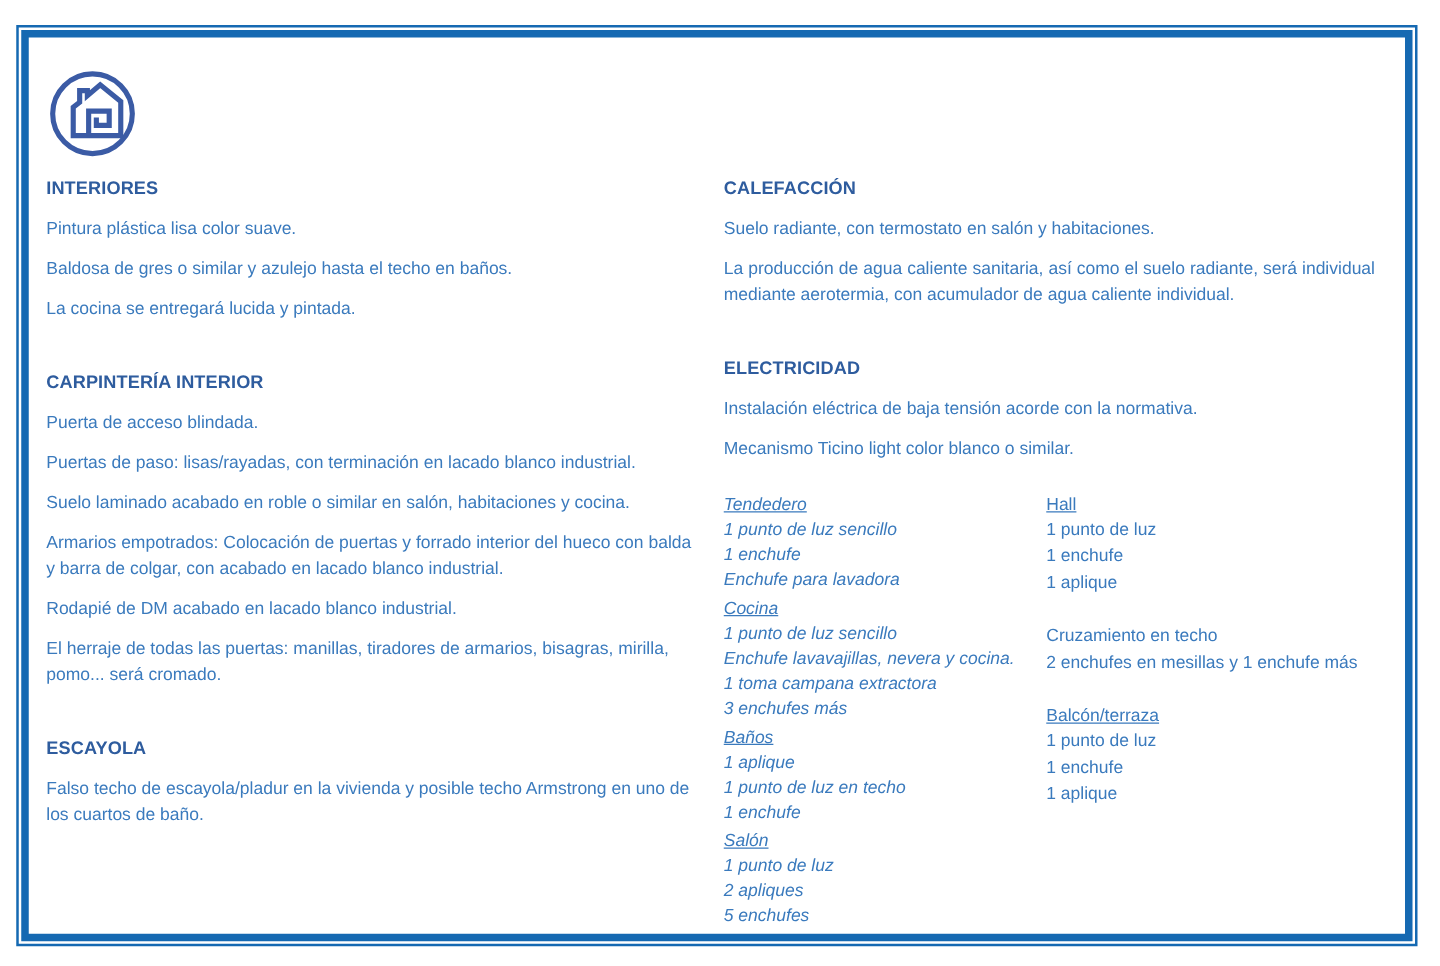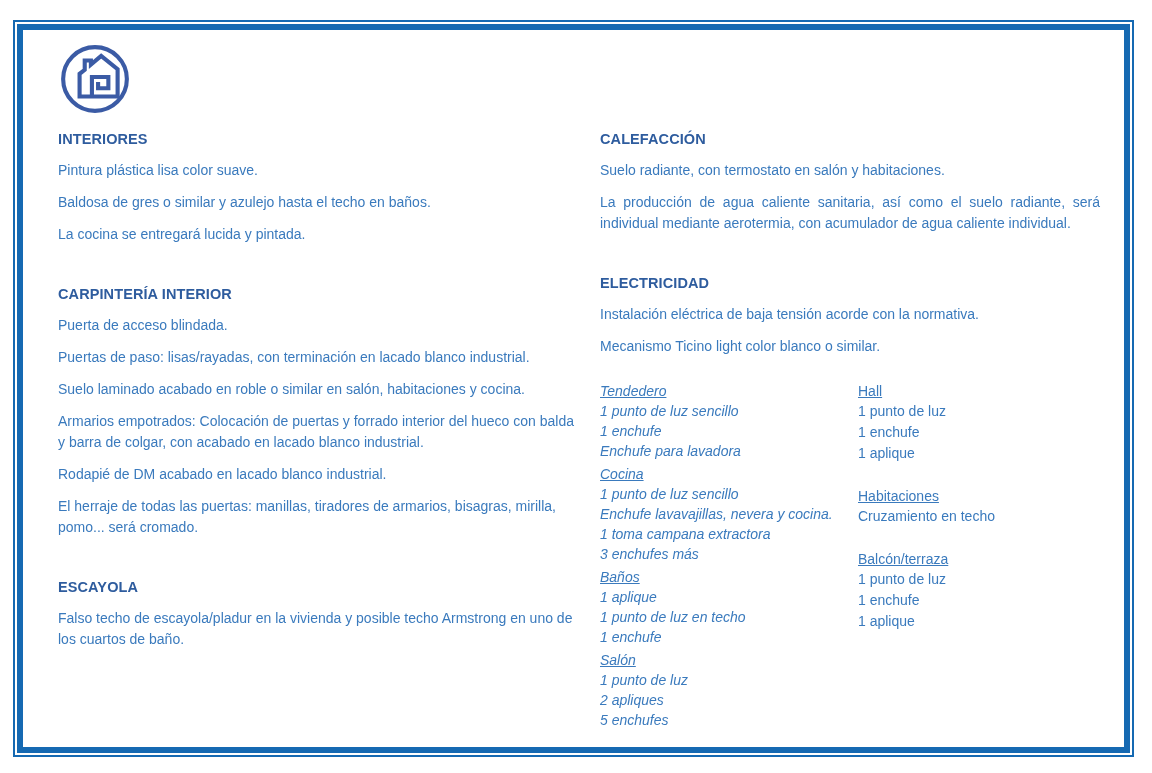--- a/index.html
+++ b/index.html
@@ -24,11 +24,10 @@
   .content {
     position: absolute;
     inset: 0;
-    padding: 12px 24px 0 14px;
+    padding: 24px 24px 0 14px;
     display: grid;
     grid-template-columns: 516px 1fr;
     column-gap: 26px;
-    margin-left: 21px;
   }
   .col { min-width: 0; }
   .col-right { padding-top: 88px; }

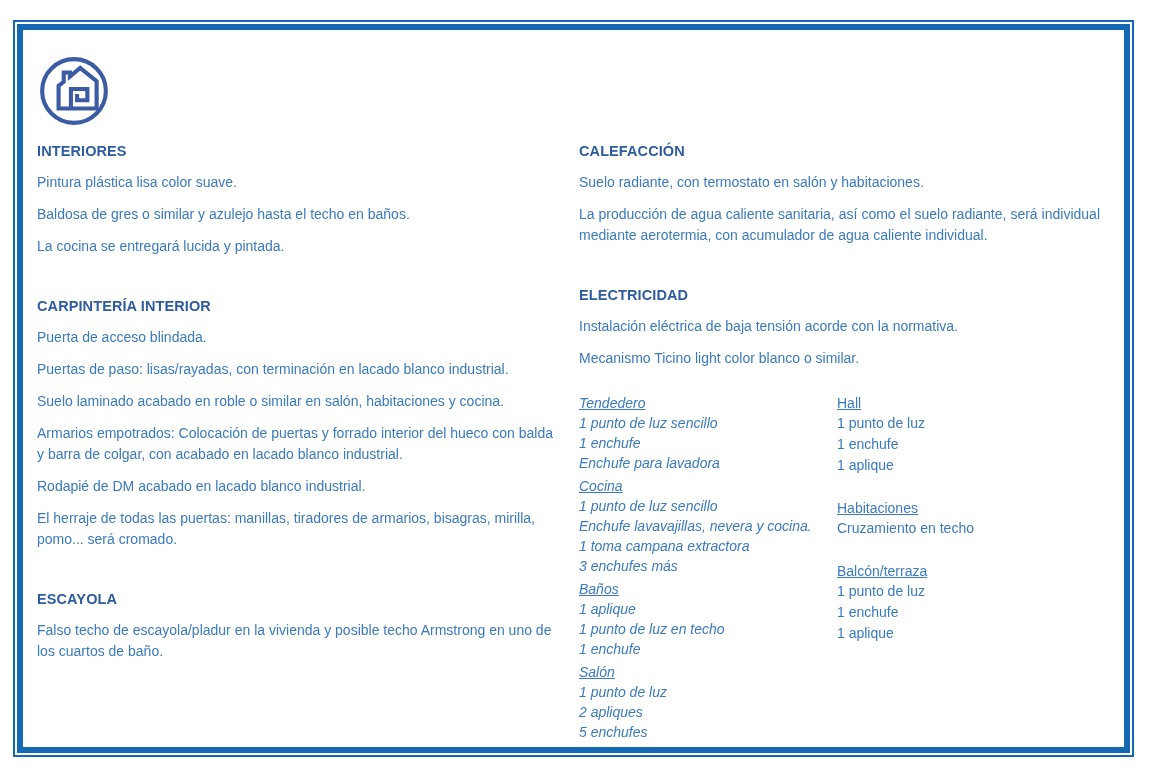--- a/index.html
+++ b/index.html
@@ -157,7 +157,6 @@
               <div class="room-line">1 aplique</div>
             </div>
             <div class="room-group-b">
-              <div class="room-title">Habitaciones</div>
               <div class="room-line">Cruzamiento en techo</div>
             </div>
             <div class="room-group-b">

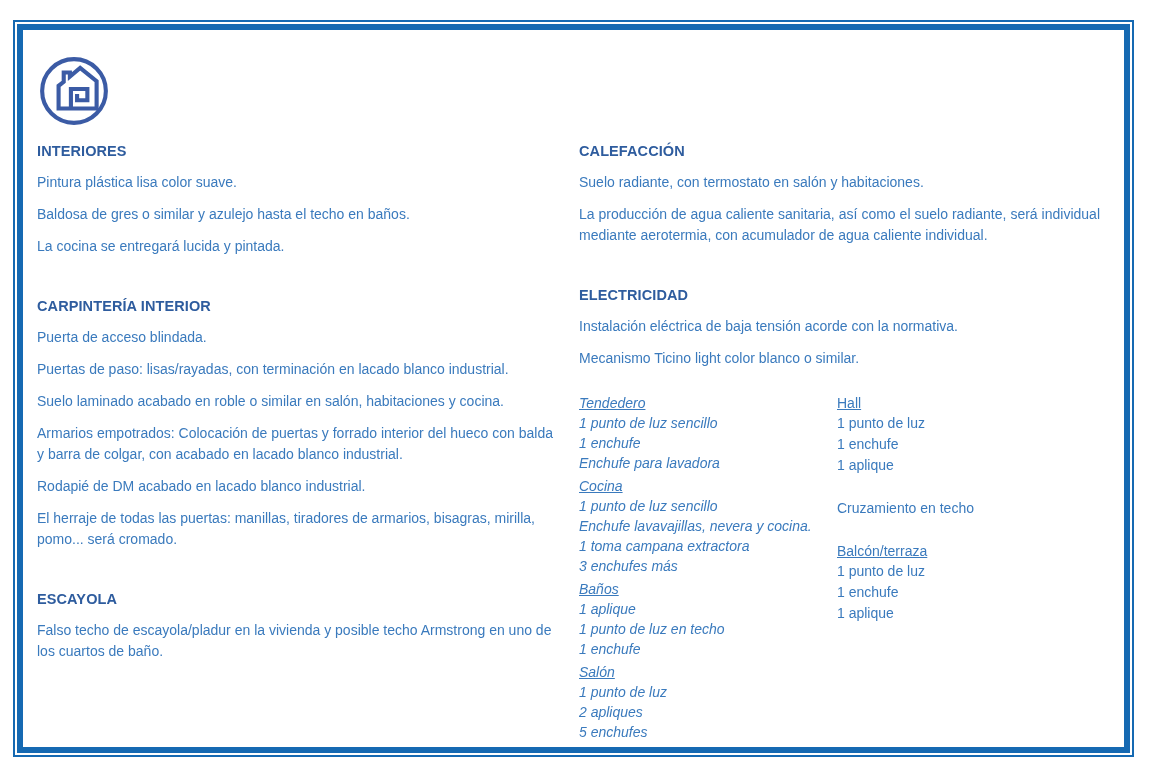--- a/index.html
+++ b/index.html
@@ -158,6 +158,7 @@
             </div>
             <div class="room-group-b">
               <div class="room-line">Cruzamiento en techo</div>
+              <div class="room-line">2 enchufes en mesillas y 1 enchufe más</div>
             </div>
             <div class="room-group-b">
               <div class="room-title">Balcón/terraza</div>

